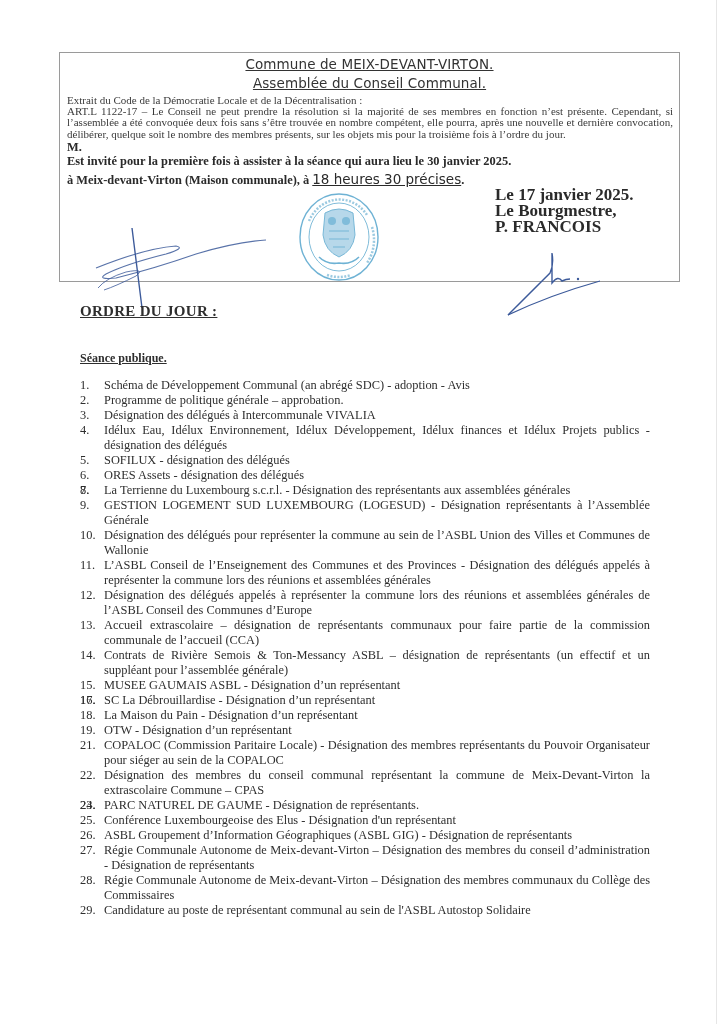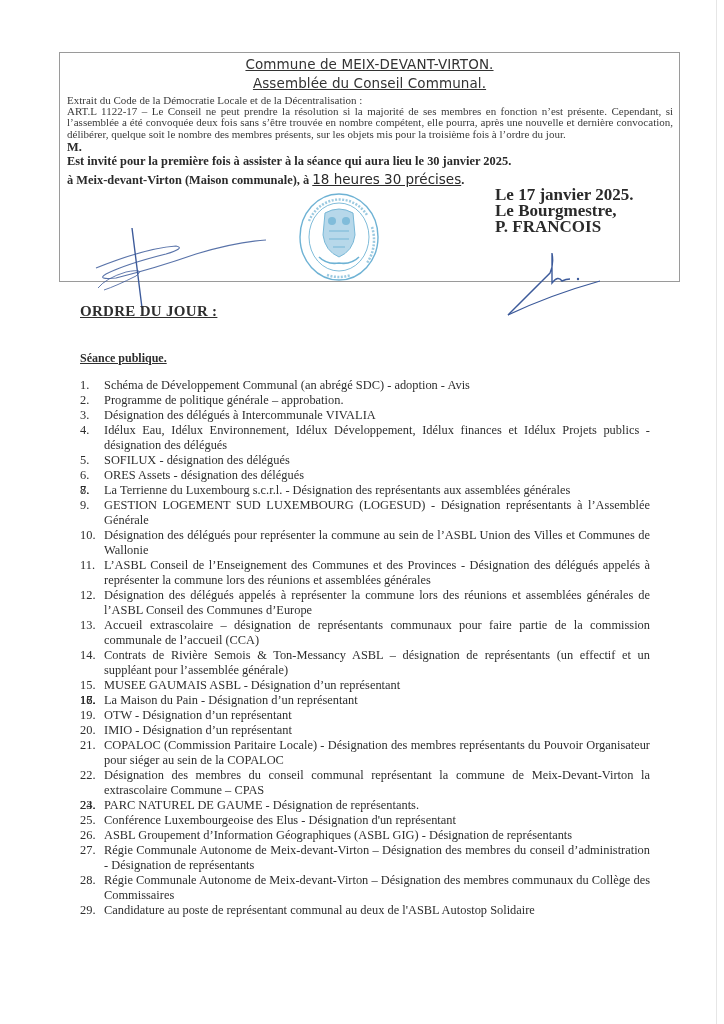--- a/index.html
+++ b/index.html
@@ -129,7 +129,7 @@
   <li><span class="num">14.</span><span>Contrats de Rivière Semois &amp; Ton-Messancy ASBL – désignation de représentants (un effectif et un suppléant pour l’assemblée générale)</span></li>
   <li><span class="num">15.</span><span>MUSEE GAUMAIS ASBL - Désignation d’un représentant</span></li>
   <li><span class="num">16.</span></li>
-  <li><span class="num">17.</span></li>
+  <li><span class="num">17.</span><span>SC La Débrouillardise - Désignation d’un représentant</span></li>
   <li><span class="num">18.</span><span>La Maison du Pain - Désignation d’un représentant</span></li>
   <li><span class="num">19.</span><span>OTW - Désignation d’un représentant</span></li>
   <li><span class="num">20.</span><span>IMIO - Désignation d’un représentant</span></li>

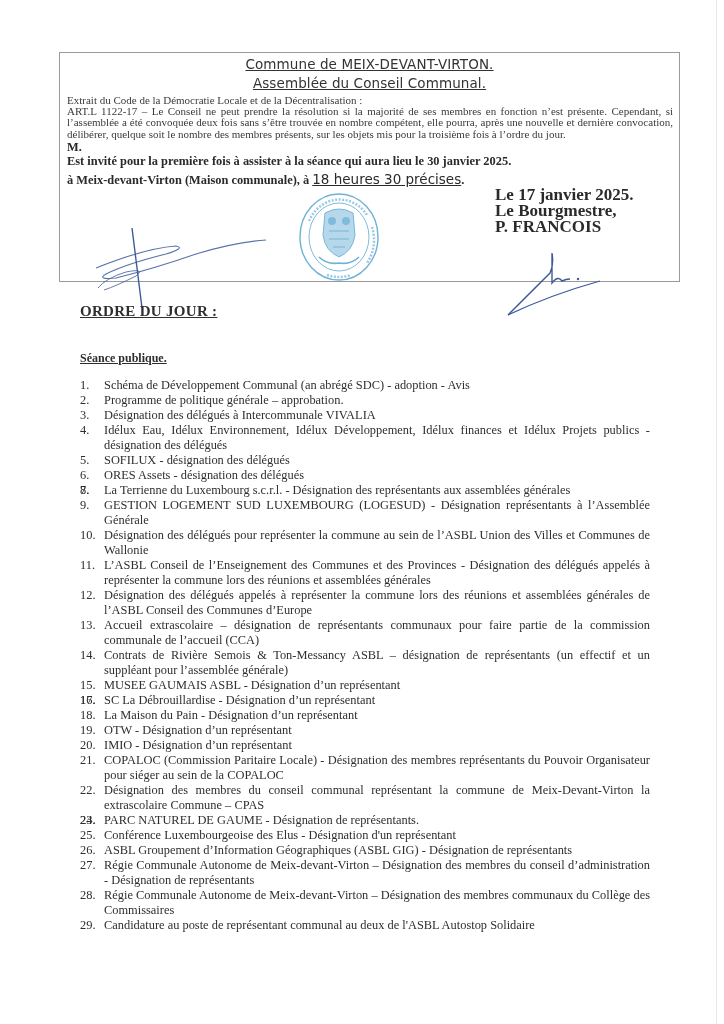--- a/index.html
+++ b/index.html
@@ -132,7 +132,6 @@
   <li><span class="num">17.</span><span>SC La Débrouillardise - Désignation d’un représentant</span></li>
   <li><span class="num">18.</span><span>La Maison du Pain - Désignation d’un représentant</span></li>
   <li><span class="num">19.</span><span>OTW - Désignation d’un représentant</span></li>
-  <li><span class="num">20.</span><span>IMIO - Désignation d’un représentant</span></li>
   <li><span class="num">21.</span><span>COPALOC (Commission Paritaire Locale) - Désignation des membres représentants du Pouvoir Organisateur pour siéger au sein de la COPALOC</span></li>
   <li><span class="num">22.</span><span>Désignation des membres du conseil communal représentant la commune de Meix-Devant-Virton la extrascolaire Commune – CPAS</span></li>
   <li><span class="num">23.</span></li>

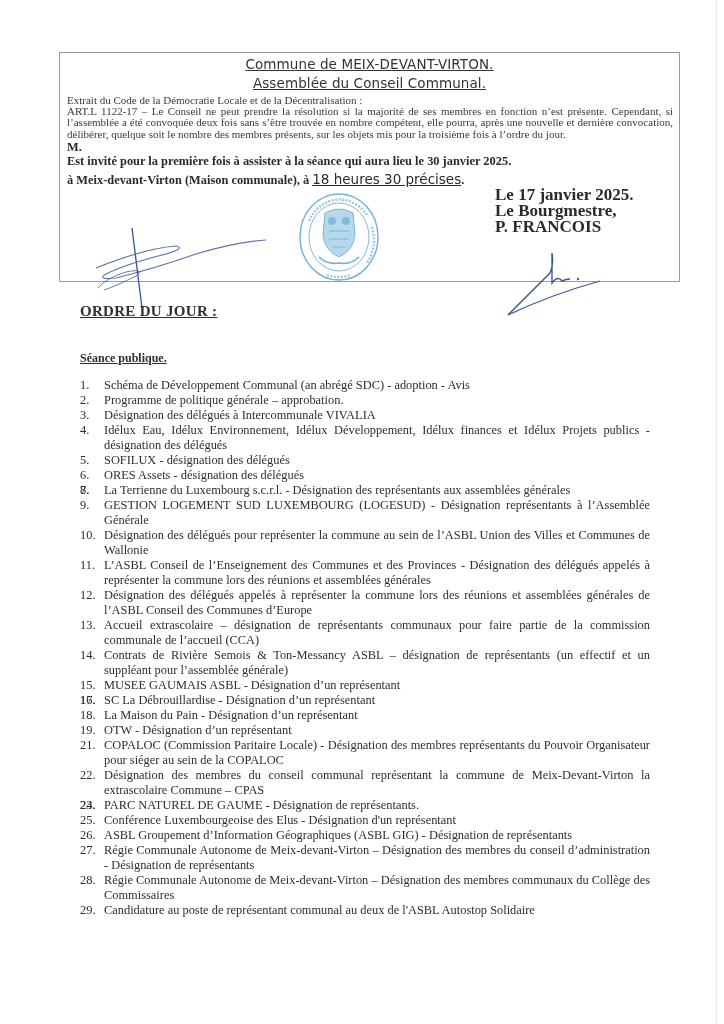--- a/index.html
+++ b/index.html
@@ -140,7 +140,7 @@
   <li><span class="num">26.</span><span>ASBL Groupement d’Information Géographiques (ASBL GIG) - Désignation de représentants</span></li>
   <li><span class="num">27.</span><span>Régie Communale Autonome de Meix-devant-Virton – Désignation des membres du conseil d’administration - Désignation de représentants</span></li>
   <li><span class="num">28.</span><span>Régie Communale Autonome de Meix-devant-Virton – Désignation des membres communaux du Collège des Commissaires</span></li>
-  <li><span class="num">29.</span><span>Candidature au poste de représentant communal au deux de l'ASBL Autostop Solidaire</span></li>
+  <li><span class="num">29.</span><span>Candidature au poste de représentant communal au sein de l'ASBL Autostop Solidaire</span></li>
 </ol>
 
 </body></html>

